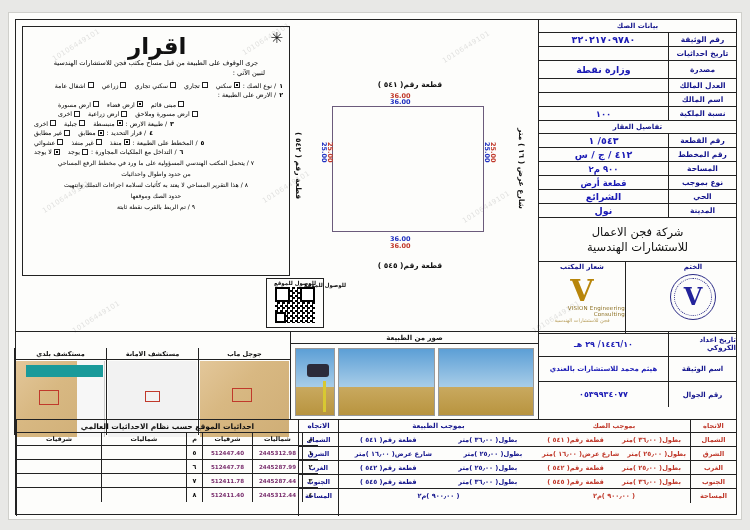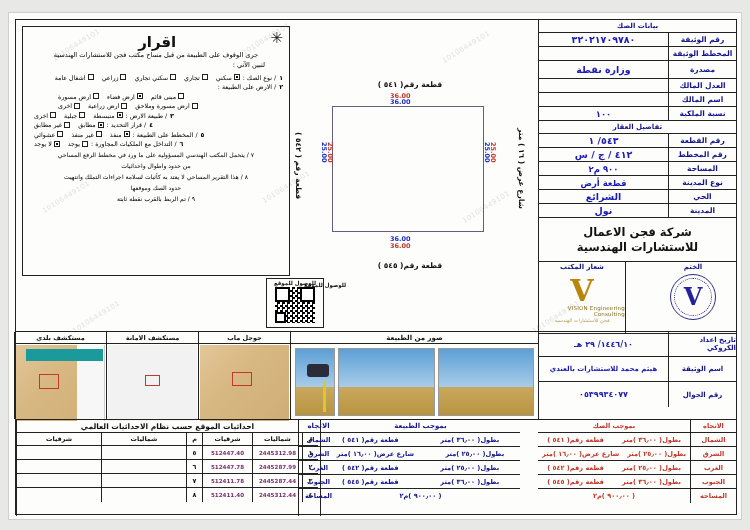--- a/index.html
+++ b/index.html
@@ -100,7 +100,7 @@
   }
   .decl-head { display: flex; align-items: flex-start; justify-content: space-between; }
   .decl-title {
-    font-size: 15px; font-weight: bold; color: #111;
+    font-size: 23px; font-weight: bold; color: #111;
     letter-spacing: 3px; flex: 1; text-align: center; margin-top: 2px;
   }
   .star { font-size: 15px; color: #222; line-height: 1; }

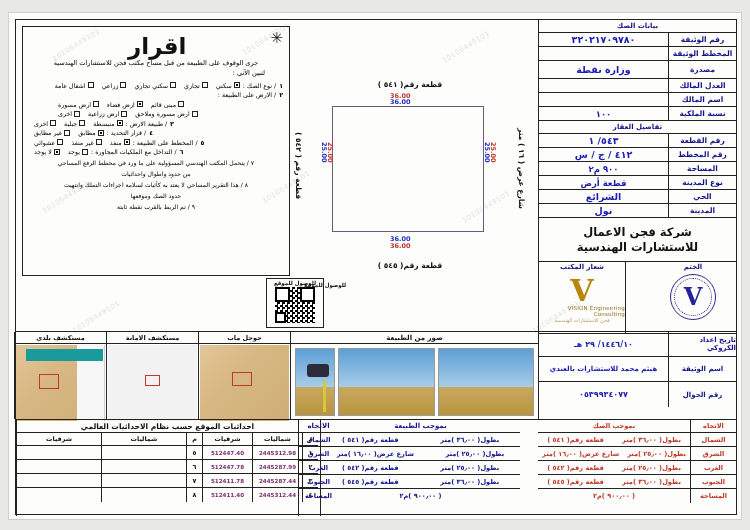--- a/index.html
+++ b/index.html
@@ -252,7 +252,7 @@
           <div class="rp-val big">٣٢٠٢١٧٠٩٧٨٠</div>
         </div>
         <div class="rp-row">
-          <div class="rp-lab">المخطط الوثيقة</div>
+          <div class="rp-lab">تاريخ احداثيات</div>
           <div class="rp-val"></div>
         </div>
         <div class="rp-row" style="height:18px">

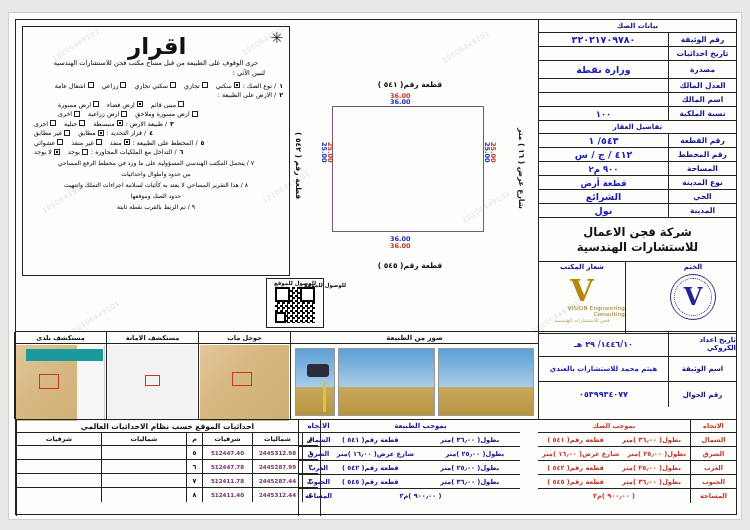--- a/index.html
+++ b/index.html
@@ -287,7 +287,7 @@
           <div class="rp-val">٩٠٠ م٢</div>
         </div>
         <div class="rp-row">
-          <div class="rp-lab">نوع المدينة</div>
+          <div class="rp-lab">نوع بموجب</div>
           <div class="rp-val">قطعة أرض</div>
         </div>
         <div class="rp-row">

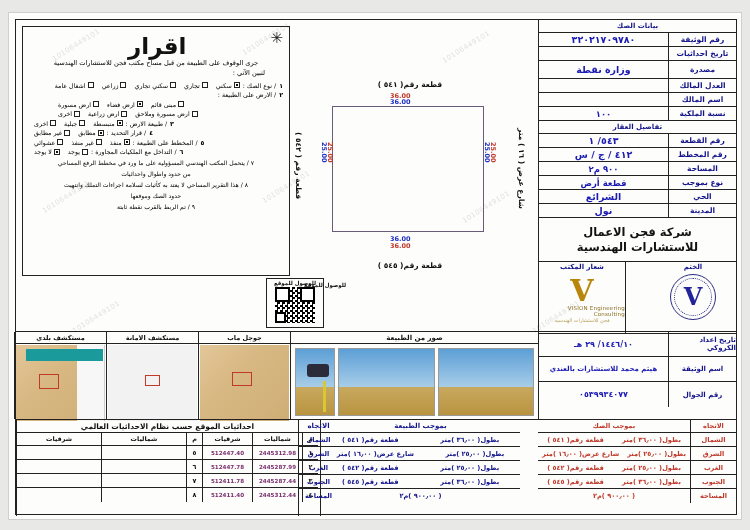--- a/index.html
+++ b/index.html
@@ -61,7 +61,7 @@
   .rp-company {
     height: 44px; border-bottom: 1px solid #222;
     display: flex; flex-direction: column; align-items: center; justify-content: center;
-    font-size: 11.5px; font-weight: bold; color: #111; line-height: 1.25;
+    font-size: 11.5px; font-weight: normal; color: #111; line-height: 1.25;
   }
   .rp-stamps { display: flex; height: 72px; border-bottom: 1px solid #222; }
   .stampcell {

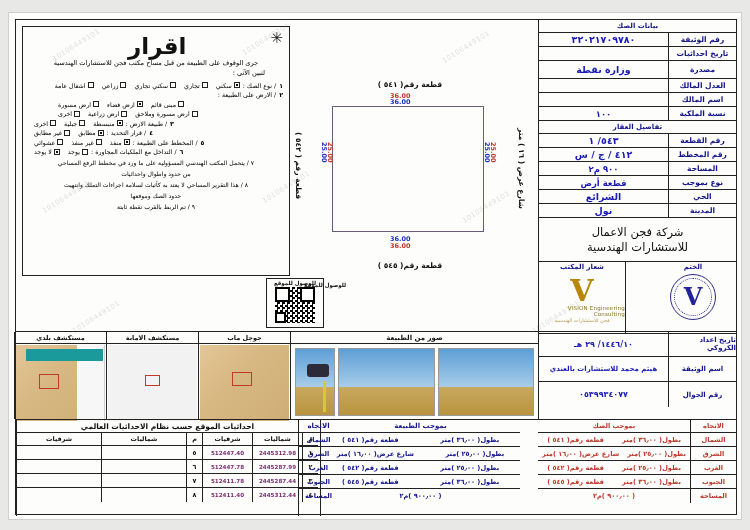--- a/index.html
+++ b/index.html
@@ -181,7 +181,7 @@
   .tripod-head { position:absolute; right: 14%; top: 22%; width: 22px; height: 13px; background:#2b2b3a; border-radius: 3px; }
 
   .maps { position: absolute; right: 446px; top: 0; width: 276px; height: 100%; }
-  .map-cell { position: absolute; top: 0; height: 100%; border-left: 1px solid #222; }
+  .map-cell { position: absolute; top: 16px; height: 100%; border-left: 1px solid #222; }
   .map-lab { height: 12px; display:flex; align-items:center; justify-content:center; font-size: 6.5px; font-weight: bold; color:#111; border-bottom: 1px solid #222; }
   .map-img { height: 76px; position: relative; overflow: hidden; margin: 1px; }
   .terr { position:absolute; inset:0; background: linear-gradient(135deg,#e3c79a,#d8b882 40%,#cfae76); }

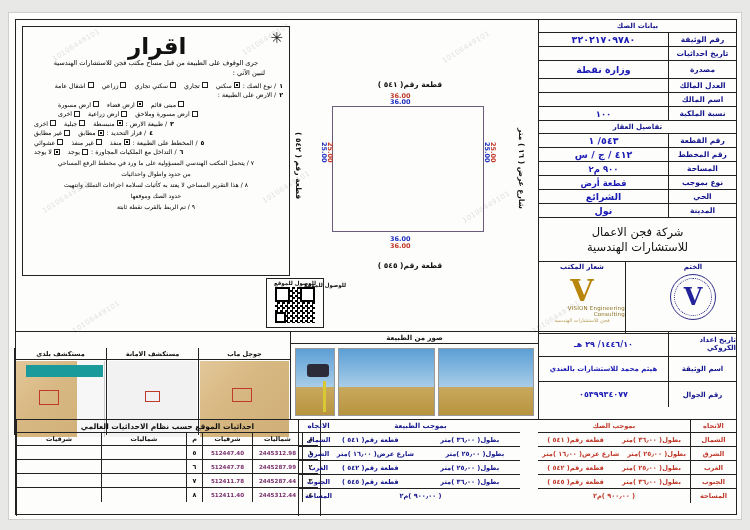--- a/index.html
+++ b/index.html
@@ -609,7 +609,7 @@
         </div>
       </div>
 
-      <div class="bt-sec" style="right:216px;width:200px;border-left:1px solid #222;">
+      <div class="bt-sec" style="right:198px;width:200px;border-left:1px solid #222;">
         <div class="bt-head blue">بموجب الطبيعة</div>
         <div class="bt-row">
           <div class="cell blue" style="flex:1;border-left:none;">

